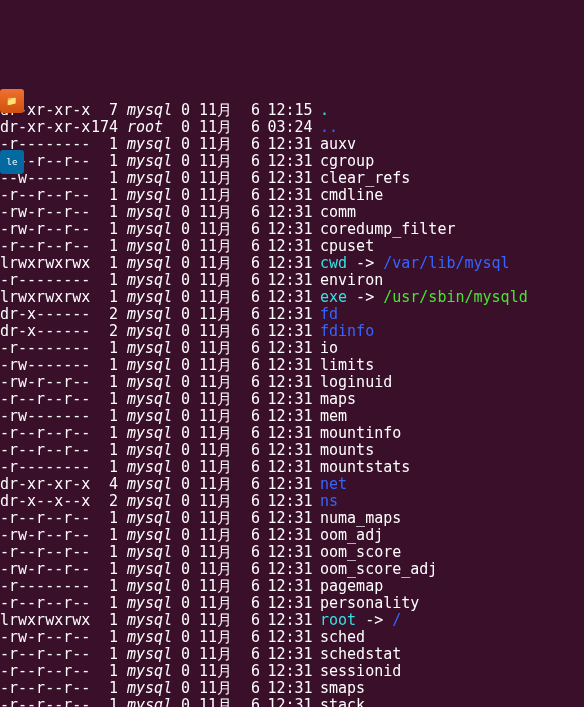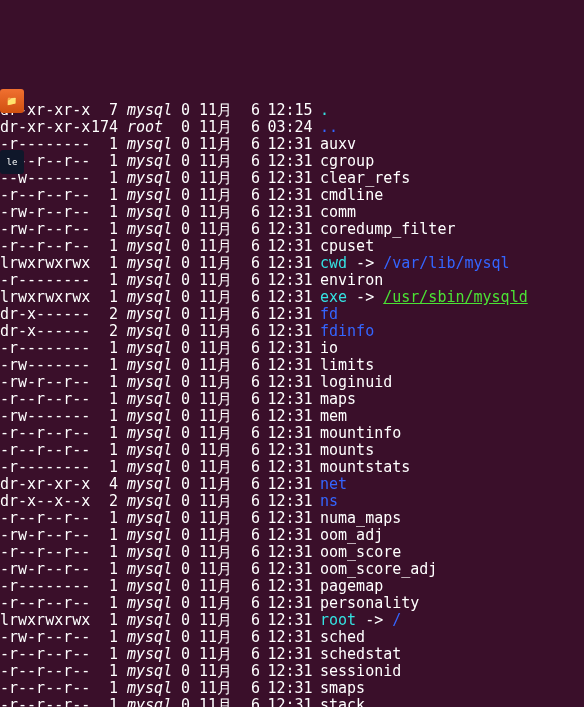--- a/index.html
+++ b/index.html
@@ -10,7 +10,7 @@
     .tile { width:24px; height:24px; margin-bottom:3px; border-radius:3px; display:flex;
             align-items:center; justify-content:center; font-size:9px; color:#fff; }
     .tile-files { background:linear-gradient(#f07030,#d05010); }
-    .tile-le { background:#0f172a;text-align:center; }
+    .tile-le { background:#0369a1;text-align:center; }
     .listing { padding-left:0; }
     .row span { display:inline-block; }
     .perm  { width:82px; }

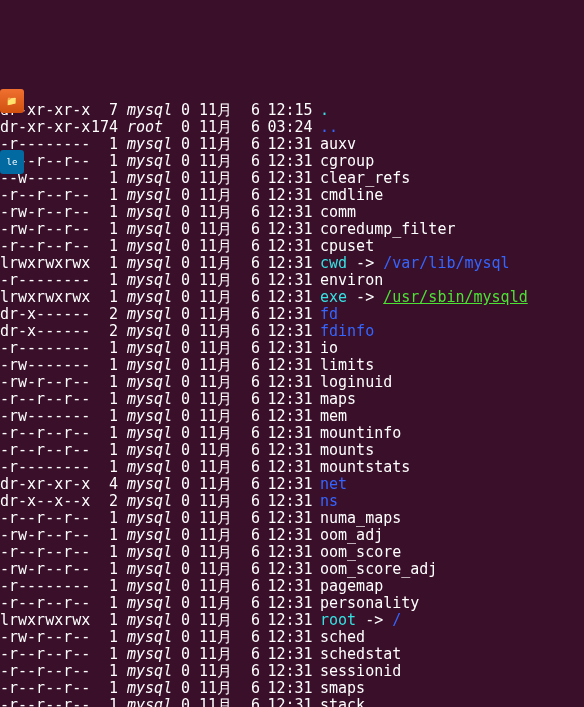--- a/index.html
+++ b/index.html
@@ -24,7 +24,7 @@
     .c-white { color:#ffffff; }
     .c-cyan  { color:#34e2e2; }
     .c-blue  { color:#3465ff; }
-    .c-green { color:#4be234;text-decoration:underline; }
+    .c-green { color:#4be234; }
   </style>
 </head>
 <body>

